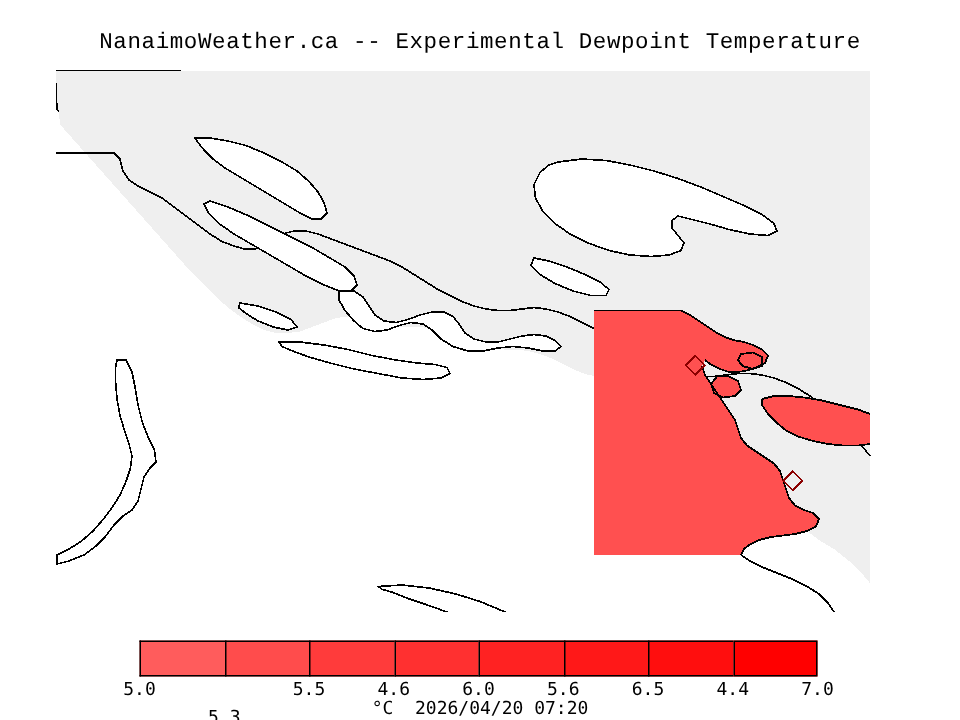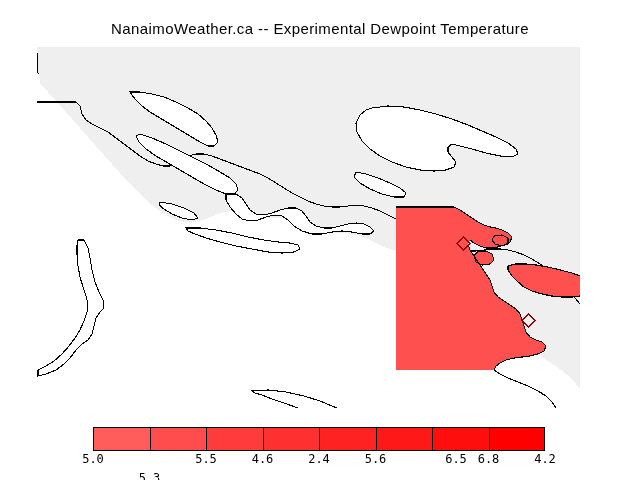--- a/index.html
+++ b/index.html
@@ -28,7 +28,7 @@
     top: 20px;
     width: 640px;
     text-align: center;
-    font-family: Liberation Sans, sans-serif;
+    font-family: Liberation Mono, monospace;
     font-size: 15px;
     letter-spacing: 0.4px;
     color: #000000;

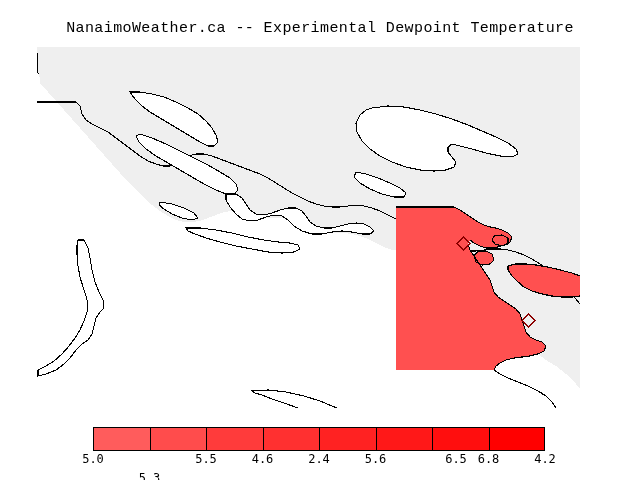--- a/index.html
+++ b/index.html
@@ -308,7 +308,7 @@
       <div class="cb-tick" style="left: 149.5px; margin-top: 19px;">5.3</div>
       <div class="cb-tick" style="left: 206px;">5.5</div>
       <div class="cb-tick" style="left: 262.5px;">4.6</div>
-      <div class="cb-tick" style="left: 319px;">2.4</div>
+      <div class="cb-tick" style="left: 319px;">6.0</div>
       <div class="cb-tick" style="left: 375.5px;">5.6</div>
       <div class="cb-tick" style="left: 432px; margin-left: 24px;">6.5</div>
       <div class="cb-tick" style="left: 488.5px;">6.8</div>

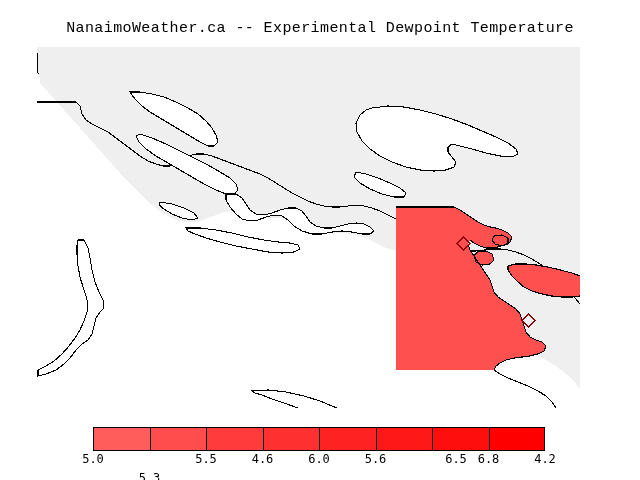--- a/index.html
+++ b/index.html
@@ -310,7 +310,7 @@
       <div class="cb-tick" style="left: 262.5px;">4.6</div>
       <div class="cb-tick" style="left: 319px;">6.0</div>
       <div class="cb-tick" style="left: 375.5px;">5.6</div>
-      <div class="cb-tick" style="left: 432px; margin-left: 24px;">6.5</div>
+      <div class="cb-tick" style="left: 432px;">6.5</div>
       <div class="cb-tick" style="left: 488.5px;">6.8</div>
       <div class="cb-tick" style="left: 545px;">4.2</div>
     </div>

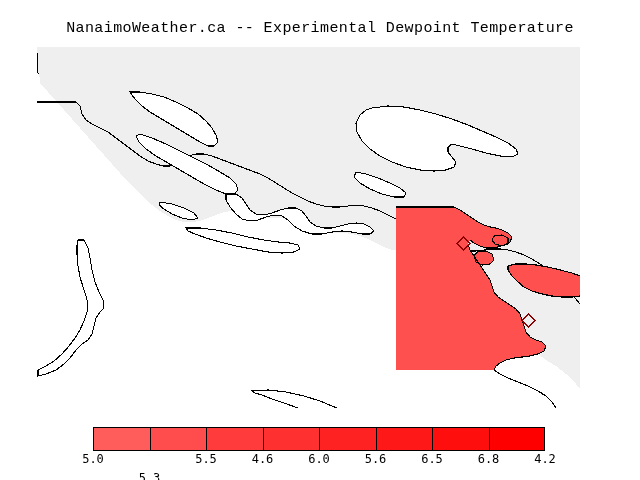--- a/index.html
+++ b/index.html
@@ -311,7 +311,7 @@
       <div class="cb-tick" style="left: 319px;">6.0</div>
       <div class="cb-tick" style="left: 375.5px;">5.6</div>
       <div class="cb-tick" style="left: 432px;">6.5</div>
-      <div class="cb-tick" style="left: 488.5px;">6.8</div>
+      <div class="cb-tick" style="left: 488.5px;">4.4</div>
       <div class="cb-tick" style="left: 545px;">4.2</div>
     </div>
 

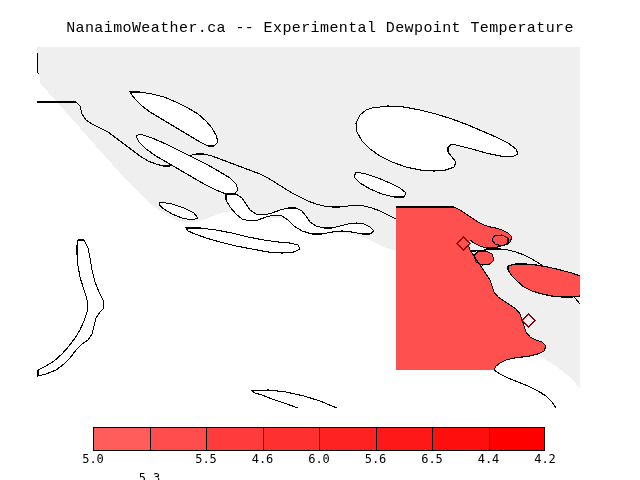--- a/index.html
+++ b/index.html
@@ -312,7 +312,7 @@
       <div class="cb-tick" style="left: 375.5px;">5.6</div>
       <div class="cb-tick" style="left: 432px;">6.5</div>
       <div class="cb-tick" style="left: 488.5px;">4.4</div>
-      <div class="cb-tick" style="left: 545px;">4.2</div>
+      <div class="cb-tick" style="left: 545px;">7.0</div>
     </div>
 
 </div>

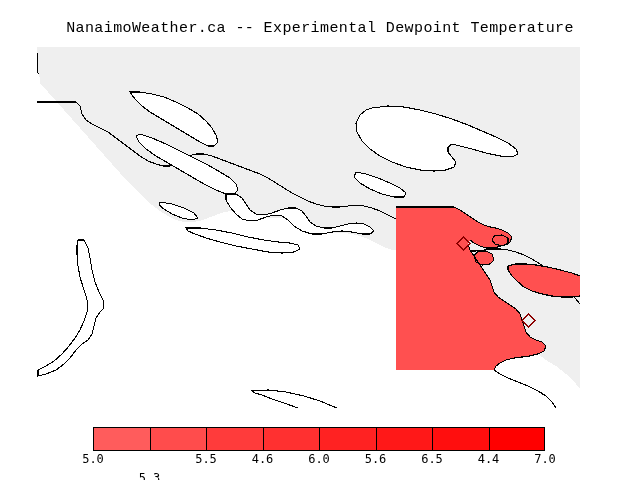--- a/index.html
+++ b/index.html
@@ -314,6 +314,7 @@
       <div class="cb-tick" style="left: 488.5px;">4.4</div>
       <div class="cb-tick" style="left: 545px;">7.0</div>
     </div>
+  <div id="cb-caption">°C  2026/04/20 07:20</div>
 
 </div>
 

